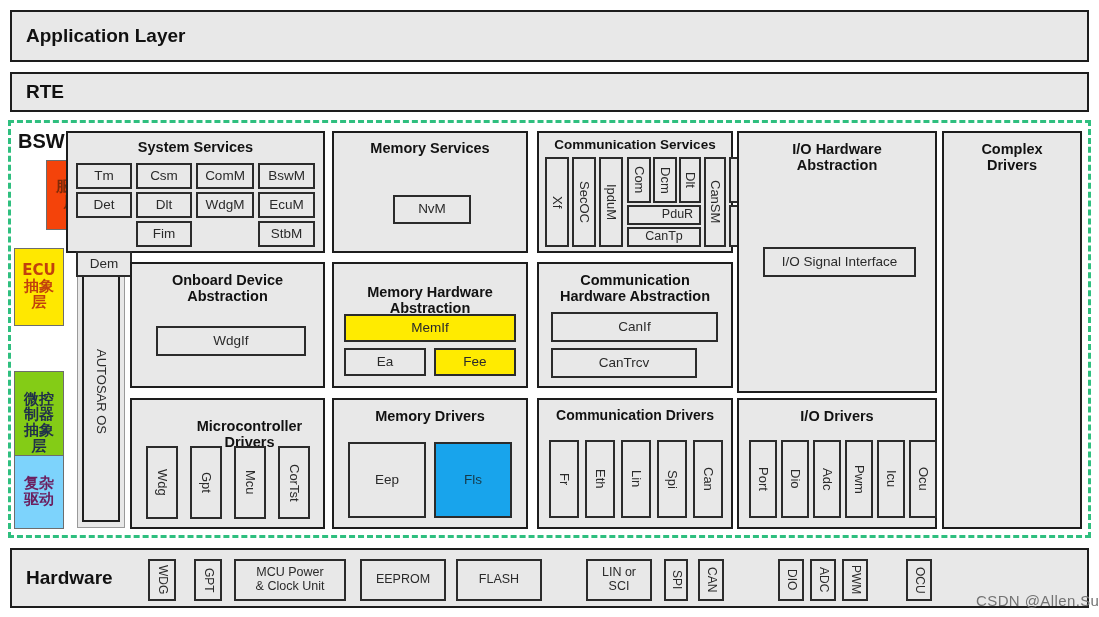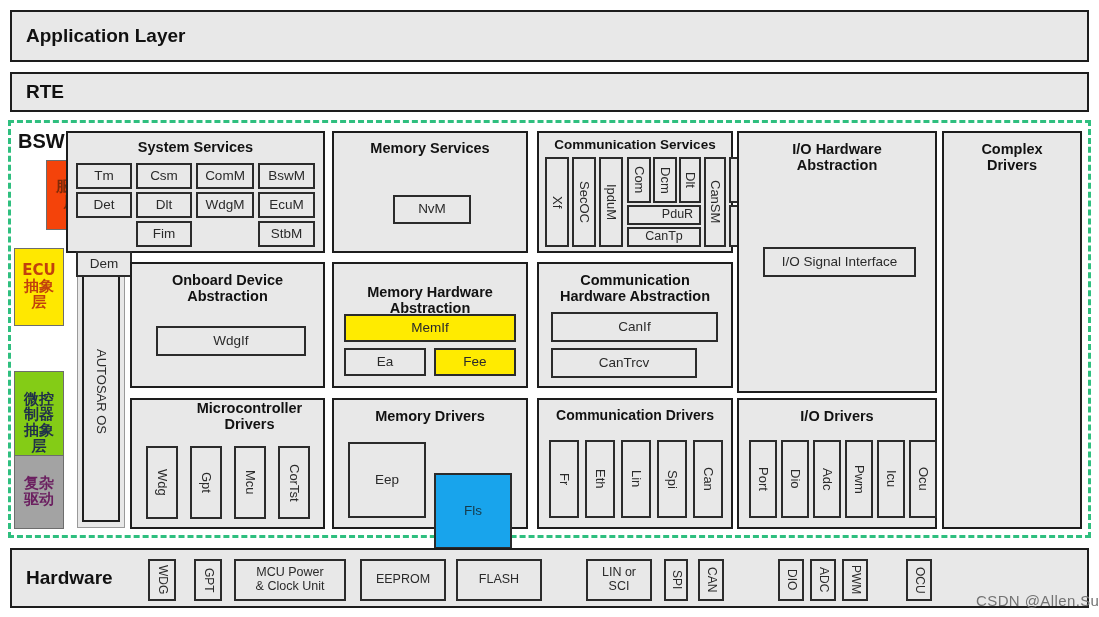--- a/index.html
+++ b/index.html
@@ -279,7 +279,7 @@
   </div>
 
   <div class="bx" style="left:130px; top:398px; width:195px; height:131px;">
-    <div class="ttl" style="top:0;margin-left:44px;">
+    <div class="ttl" style="top:18px;margin-left:44px;">
       <span>Microcontroller</span><br>
       <span>Drivers</span>
     </div>

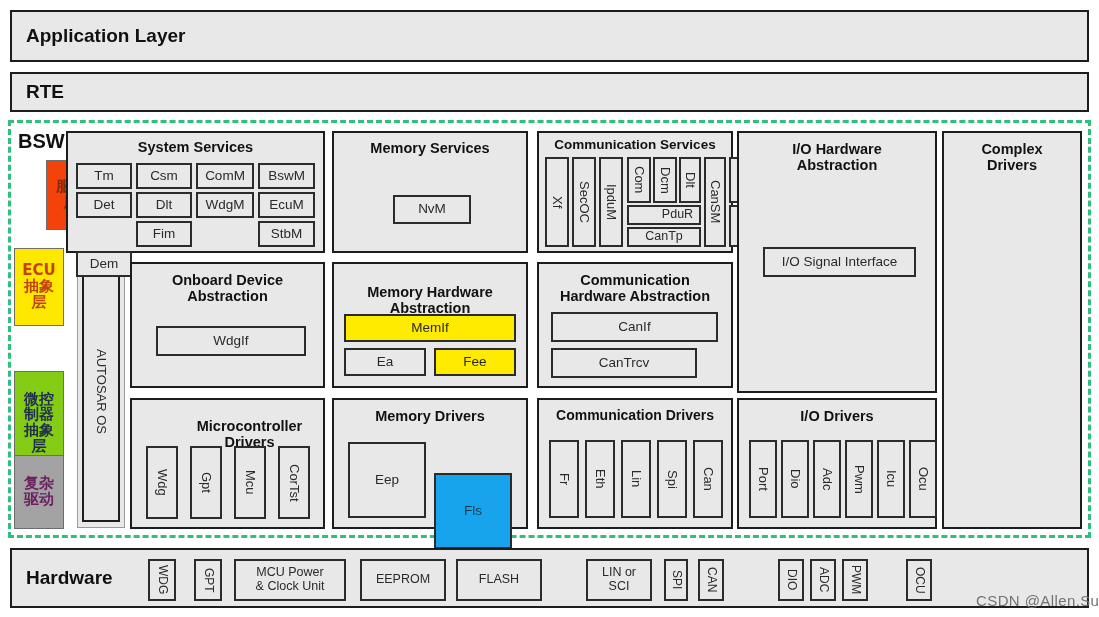--- a/index.html
+++ b/index.html
@@ -123,7 +123,7 @@
     <span class="cn" style="color:#20304a;">微控<br>制器<br>抽象<br>层</span>
   </div>
 
-  <div class="cbox" style="left:14px; top:455px; width:50px; height:74px; background:#a3a3a3;">
+  <div class="cbox" style="left:14px; top:455px; width:50px; height:74px; background:#7dd3fc;">
     <span class="cn" style="color:#6b2060;">复杂<br>驱动</span>
   </div>
 

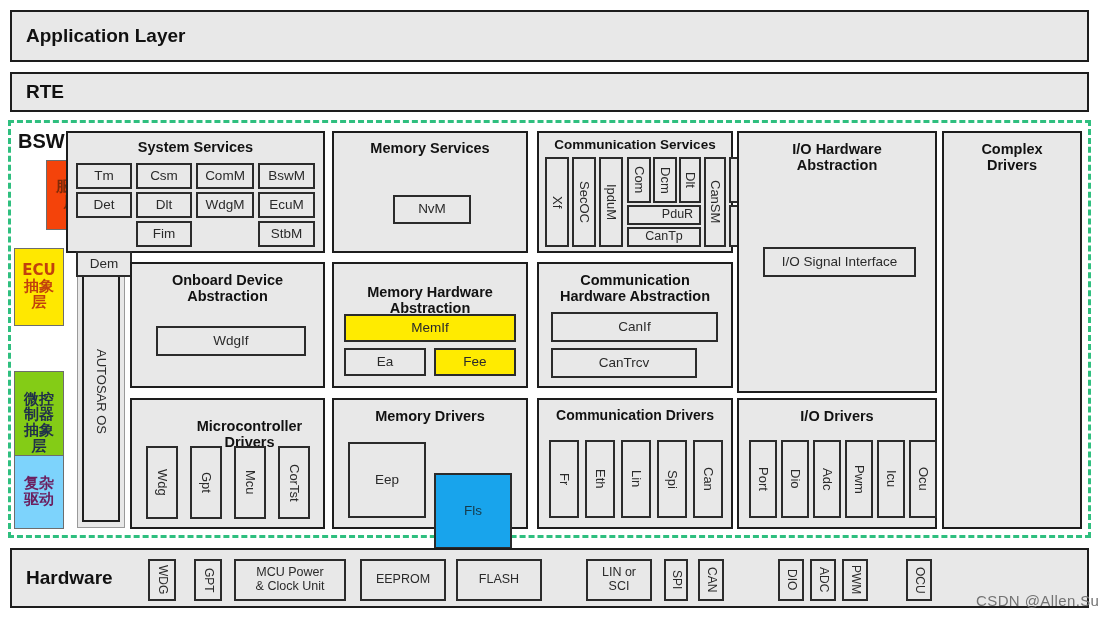--- a/index.html
+++ b/index.html
@@ -302,7 +302,7 @@
     <div class="bx2" style="left:14px; top:42px; width:78px; height:76px;">
       <span class="lbl">Eep</span>
       </div>
-    <div class="bx2 hl-blue" style="left:100px; top:42px; width:78px; height:76px;margin-top:31px;">
+    <div class="bx2 hl-blue" style="left:100px; top:42px; width:78px; height:76px;">
       <span class="lbl">Fls</span>
       </div>
   </div>

